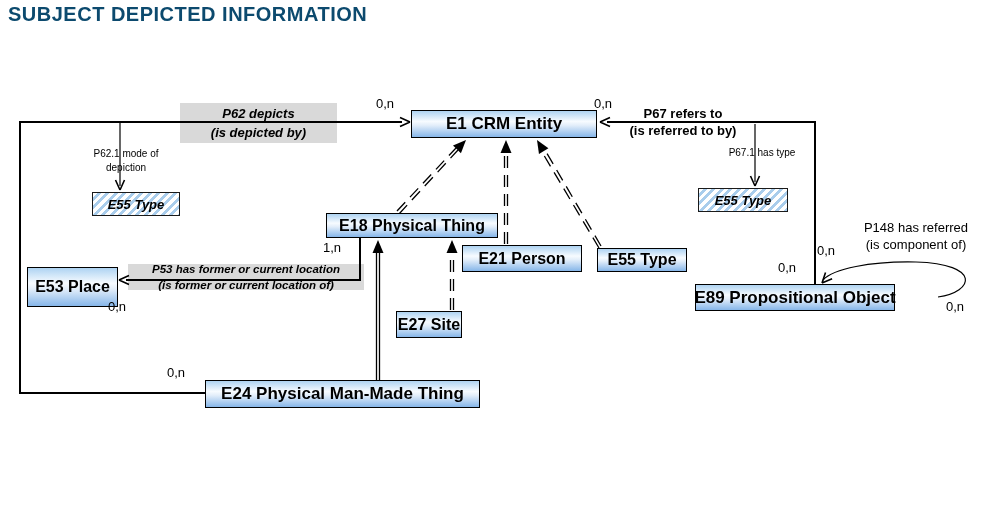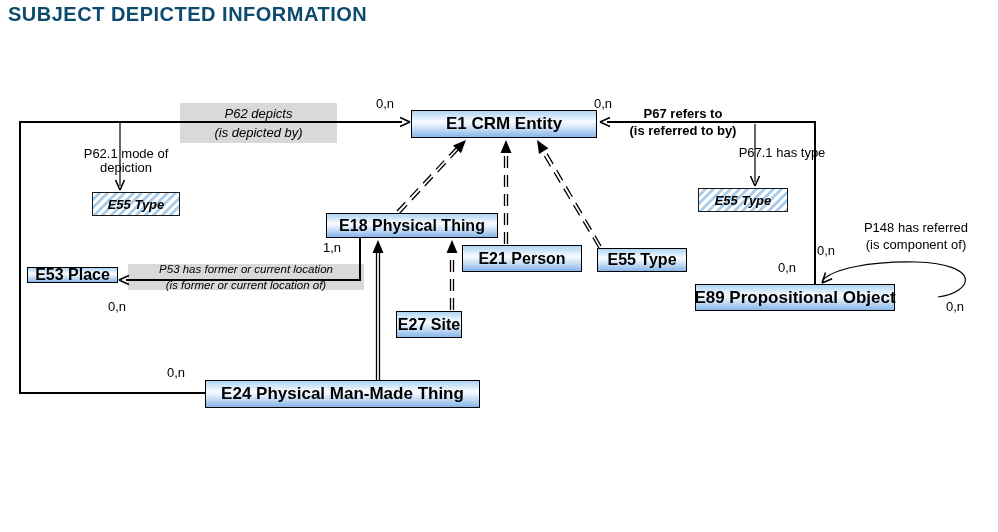--- a/index.html
+++ b/index.html
@@ -19,7 +19,7 @@
        background:repeating-linear-gradient(135deg,#ffffff 0px,#ffffff 3px,#a9cdec 3px,#a9cdec 6px);}
   .glabel{position:absolute;z-index:1;background:#d9d9d9;display:flex;flex-direction:column;
        align-items:center;justify-content:center;text-align:center;
-       font-weight:normal;font-style:italic;}
+       font-weight:bold;font-style:italic;}
   .glabel .row{white-space:nowrap;}
   .p62l{font-size:13px;line-height:19px;}
   .p53l{font-size:11.5px;line-height:16.5px;}

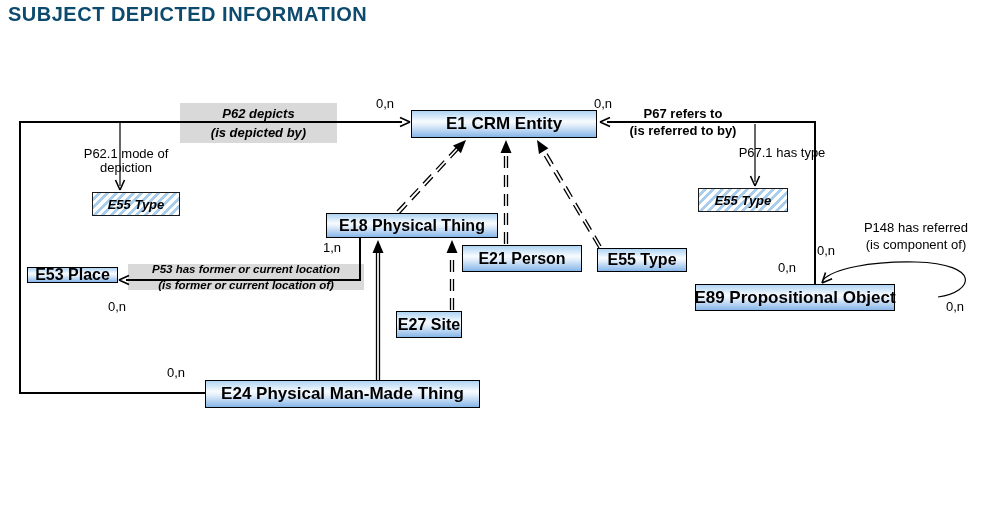--- a/index.html
+++ b/index.html
@@ -26,7 +26,7 @@
   .freelabel{position:absolute;z-index:4;text-align:center;white-space:nowrap;}
   .boldlbl{font-weight:bold;font-size:13px;line-height:17px;}
   .plainlbl{font-size:13px;line-height:17px;}
-  .smalllbl{font-size:13px;line-height:14px;}
+  .smalllbl{font-size:10px;line-height:14px;}
   .card{position:absolute;z-index:4;font-size:13px;white-space:nowrap;}
   .pline{fill:none;stroke:#000;stroke-width:2;}
   .thinline{fill:none;stroke:#000;stroke-width:1.2;}

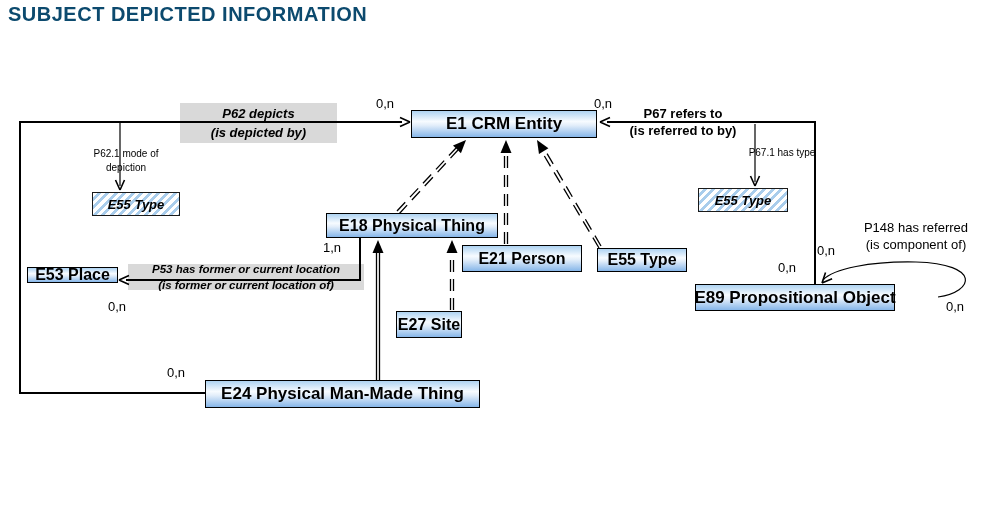--- a/index.html
+++ b/index.html
@@ -117,7 +117,7 @@
     <div>P62.1 mode of</div>
     <div>depiction</div>
   </div>
-  <div class="freelabel smalllbl" style="left:732px;top:146px;width:100px;">P67.1 has type</div>
+  <div class="freelabel smalllbl" style="left:712px;top:146px;width:100px;">P67.1 has type</div>
   <div class="freelabel plainlbl" style="left:836px;top:219px;width:160px;">
     <div>P148 has referred</div>
     <div>(is component of)</div>

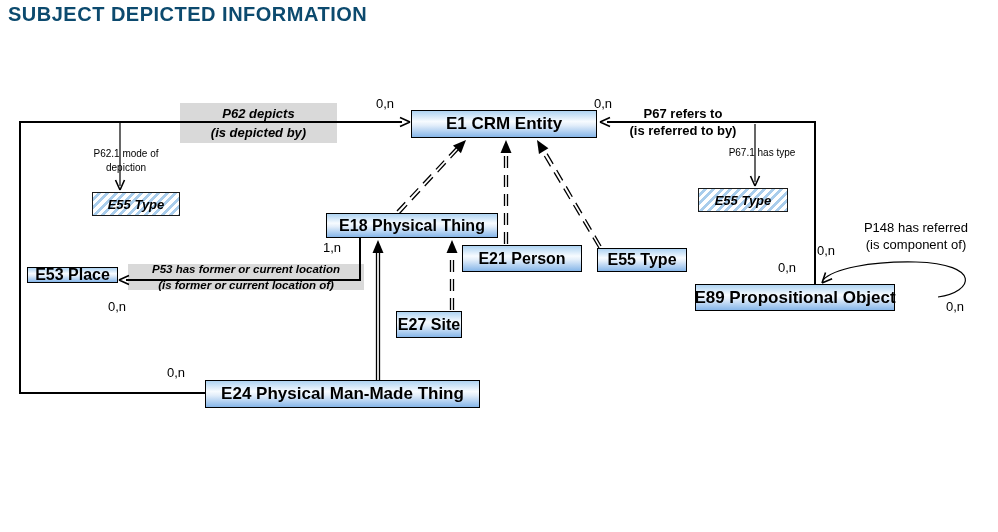--- a/index.html
+++ b/index.html
@@ -134,7 +134,7 @@
 
   <div class="box big" style="left:411px;top:110px;width:186px;height:28px;">E1 CRM Entity</div>
   <div class="box" style="left:326px;top:213px;width:172px;height:25px;">E18 Physical Thing</div>
-  <div class="box" style="left:27px;top:267px;width:91px;height:16px;">E53 Place</div>
+  <div class="box" style="left:27px;top:267px;width:91px;height:40px;">E53 Place</div>
   <div class="box" style="left:462px;top:245px;width:120px;height:27px;">E21 Person</div>
   <div class="box" style="left:597px;top:248px;width:90px;height:24px;">E55 Type</div>
   <div class="box" style="left:396px;top:311px;width:66px;height:27px;">E27 Site</div>

